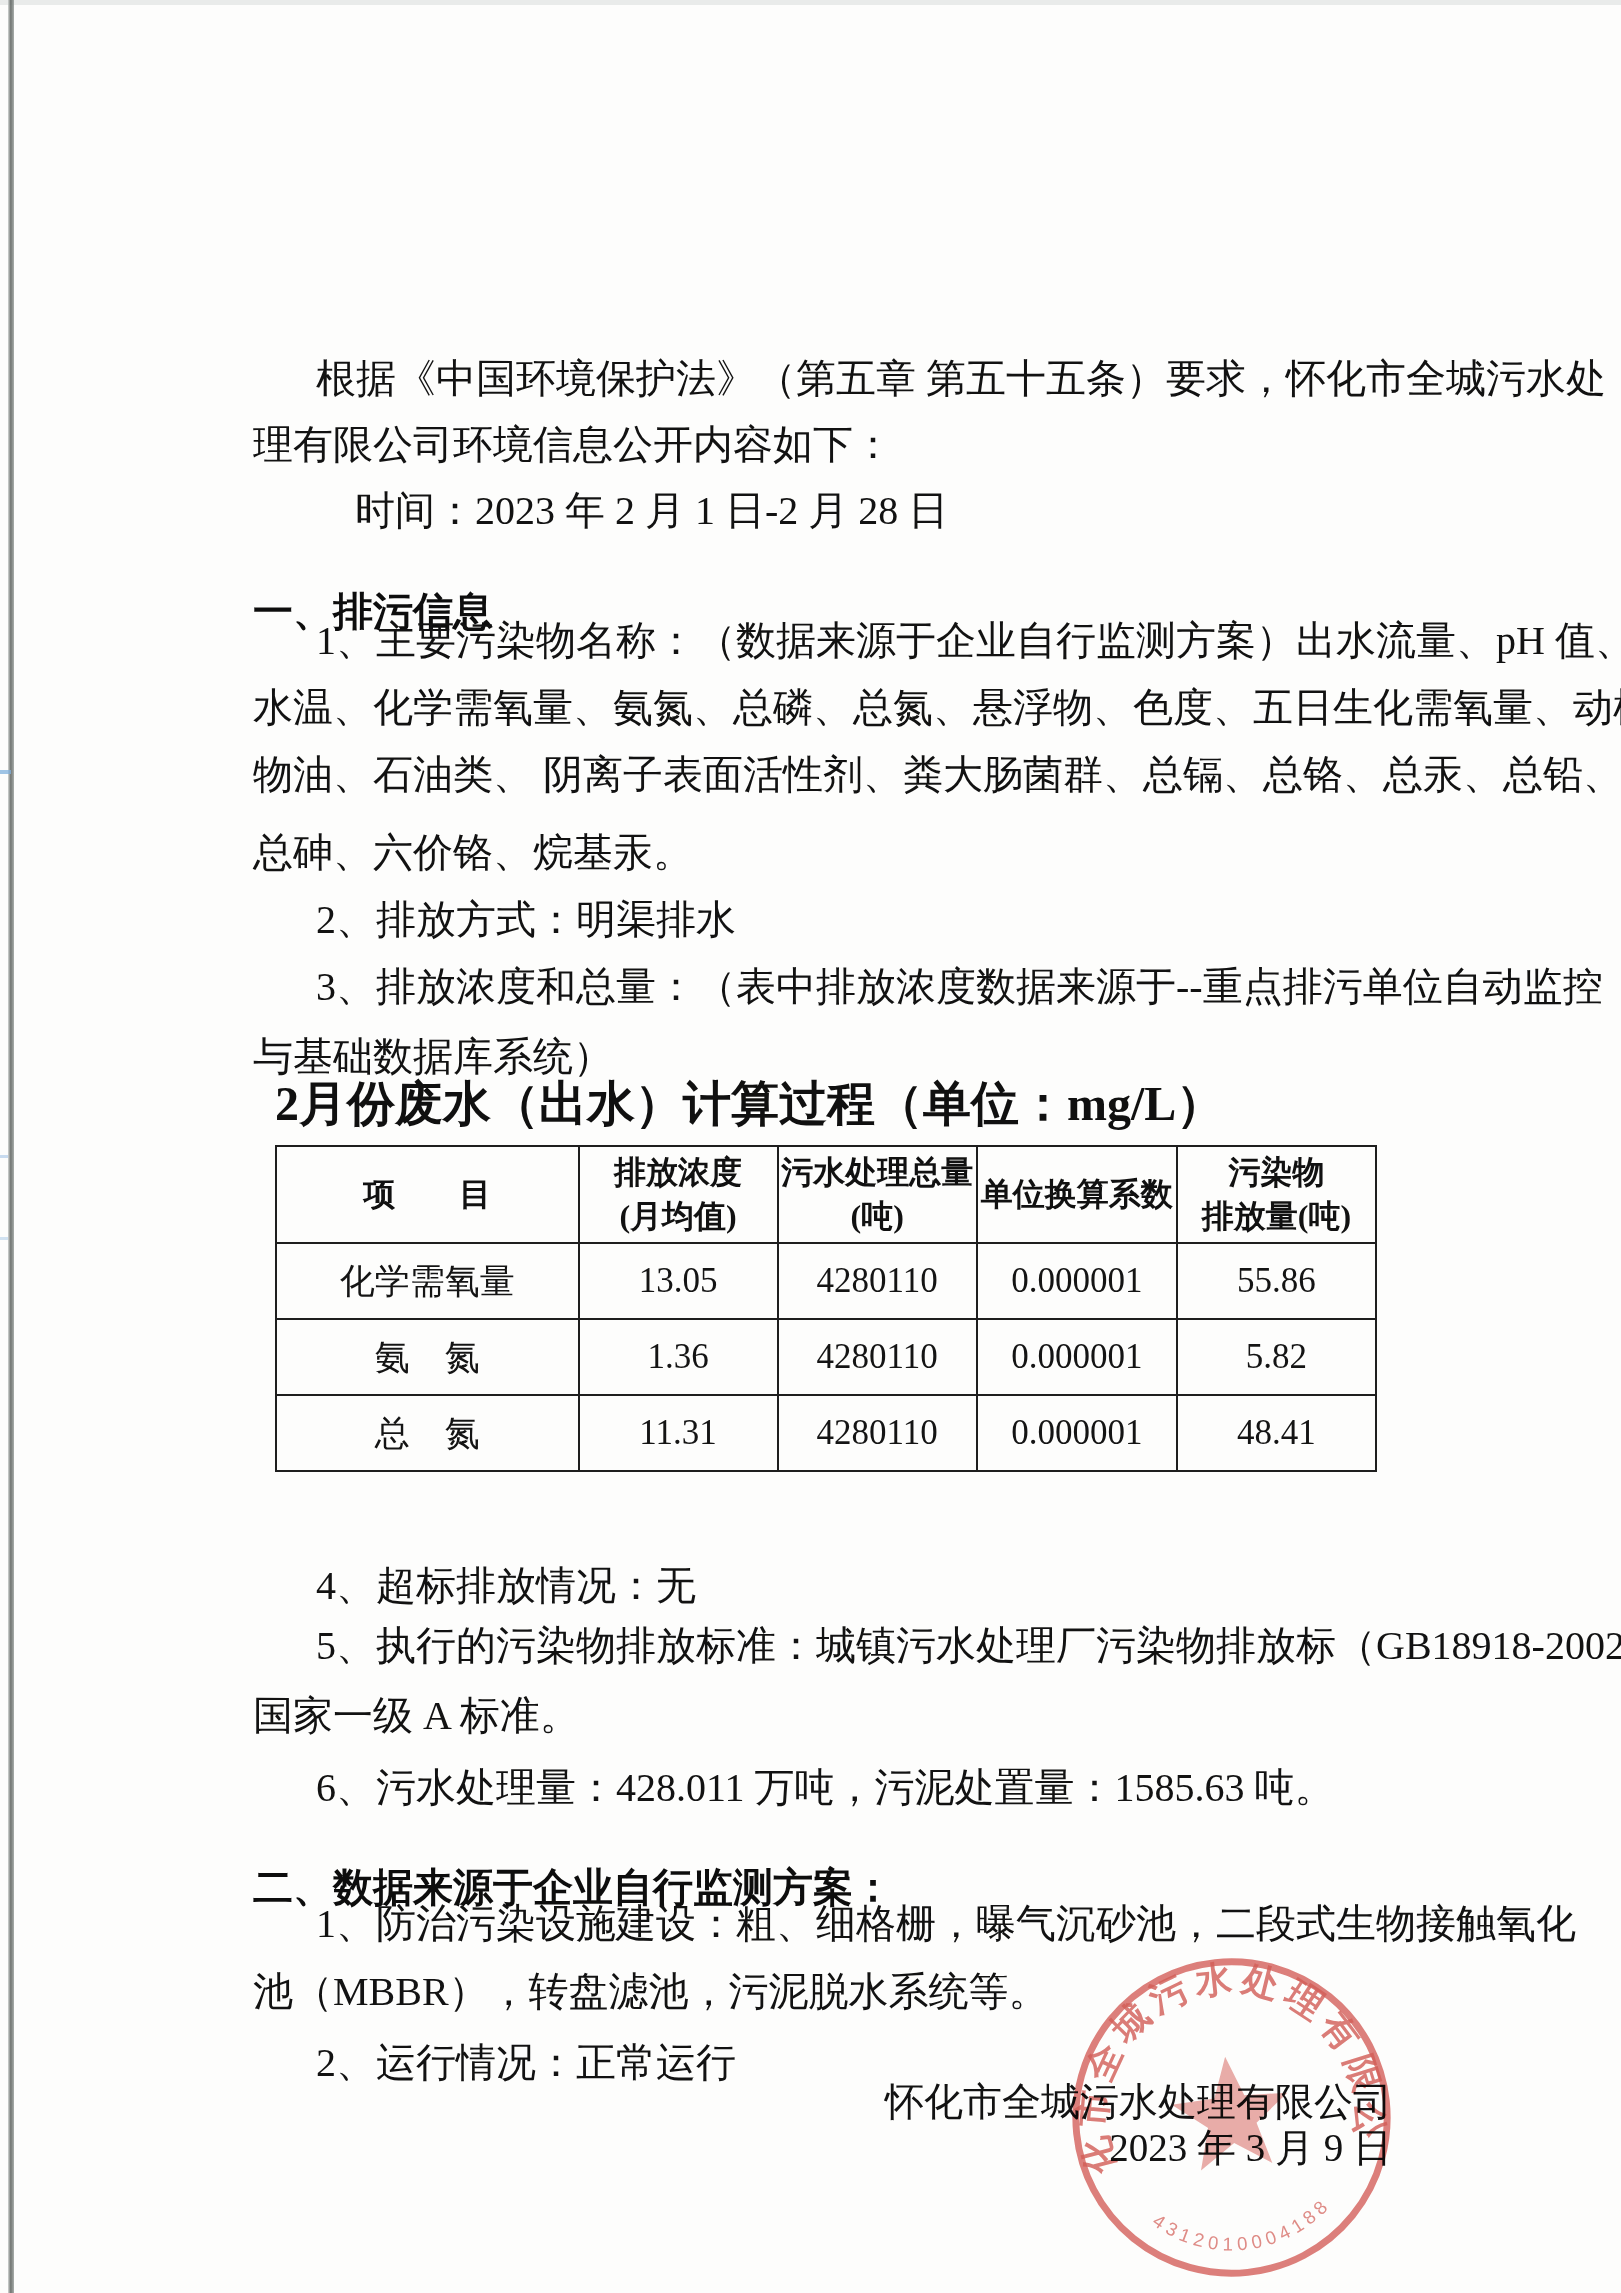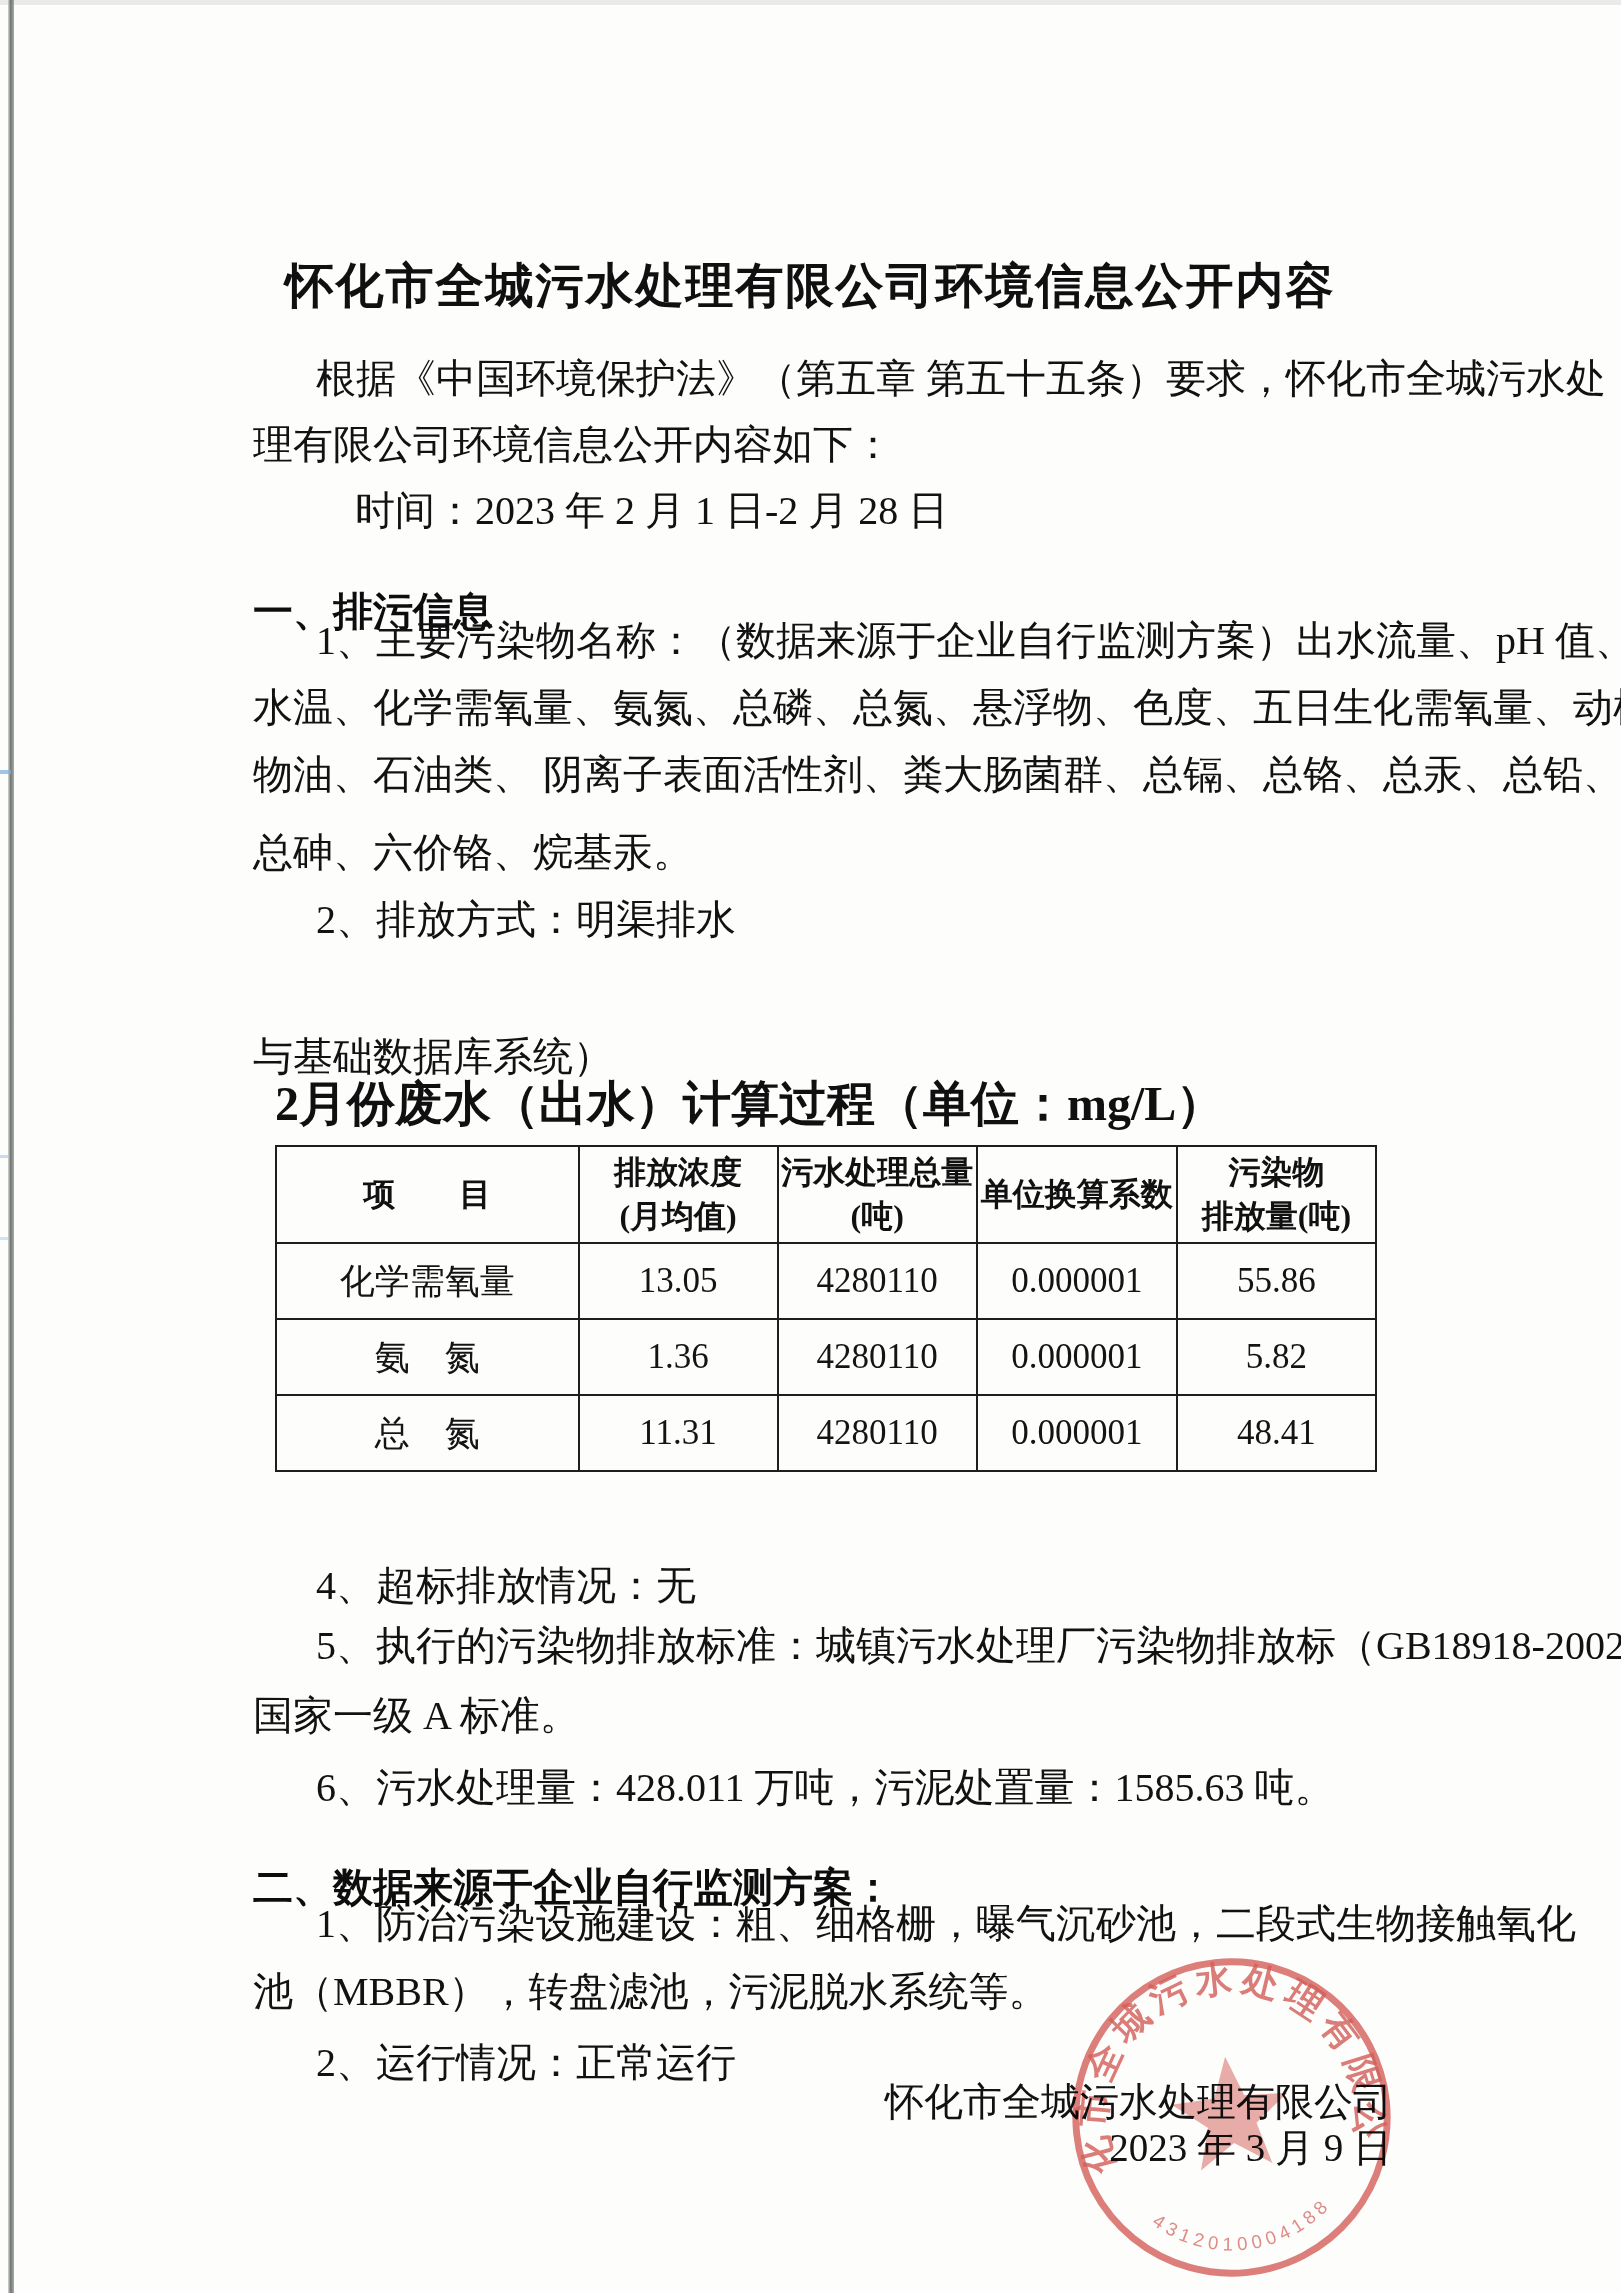--- a/index.html
+++ b/index.html
@@ -71,7 +71,6 @@
   <div class="tick tick2"></div>
   <div class="tick tick3"></div>
 
-  <h1 class="doc-title">怀化市全城污水处理有限公司环境信息公开内容</h1>
 
   <div class="line flush" style="top:421px">理有限公司环境信息公开内容如下：</div>
   <div class="line ind" style="top:355px">根据《中国环境保护法》（第五章 第五十五条）要求，怀化市全城污水处</div>

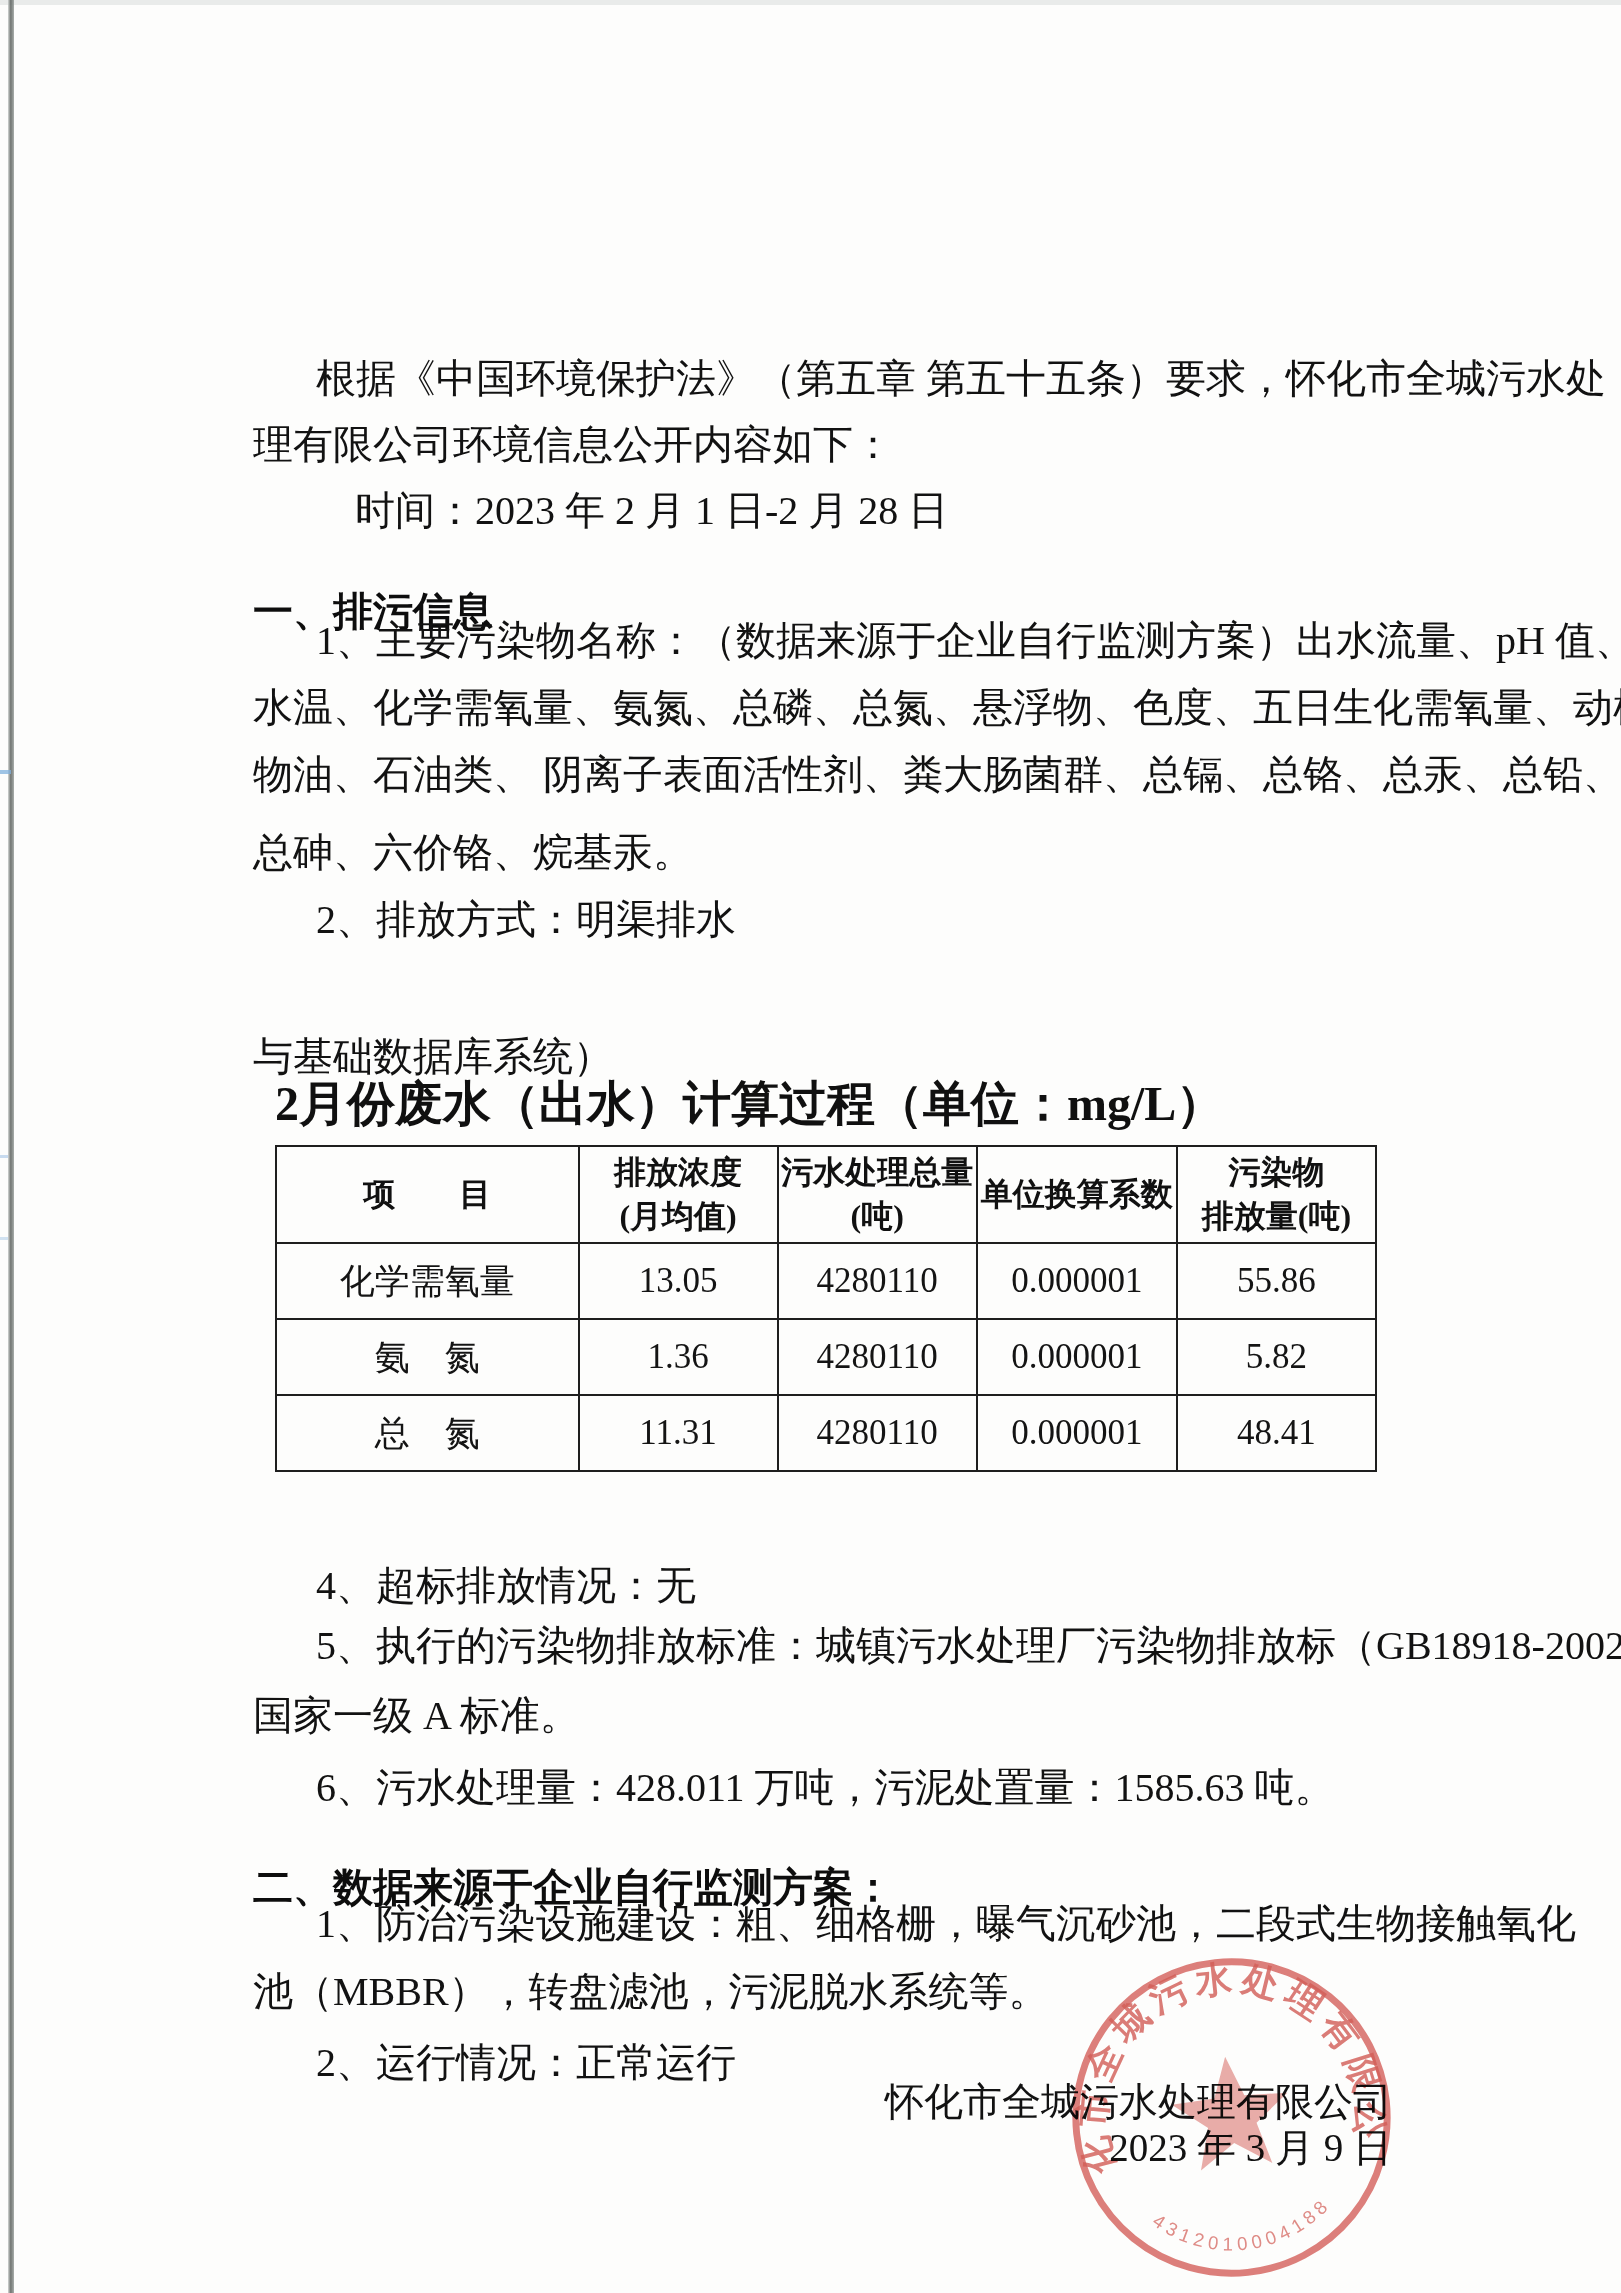--- a/index.html
+++ b/index.html
@@ -83,6 +83,7 @@
   <div class="line flush" style="top:751px">物油、石油类、 阴离子表面活性剂、粪大肠菌群、总镉、总铬、总汞、总铅、</div>
   <div class="line flush" style="top:829px">总砷、六价铬、烷基汞。</div>
   <div class="line ind" style="top:896px">2、排放方式：明渠排水</div>
+  <div class="line ind" style="top:963px">3、排放浓度和总量：（表中排放浓度数据来源于--重点排污单位自动监控</div>
   <div class="line flush" style="top:1033px">与基础数据库系统）</div>
 
   <div class="tbl-title" style="top:1072px">2月份废水（出水）计算过程（单位：mg/L）</div>

